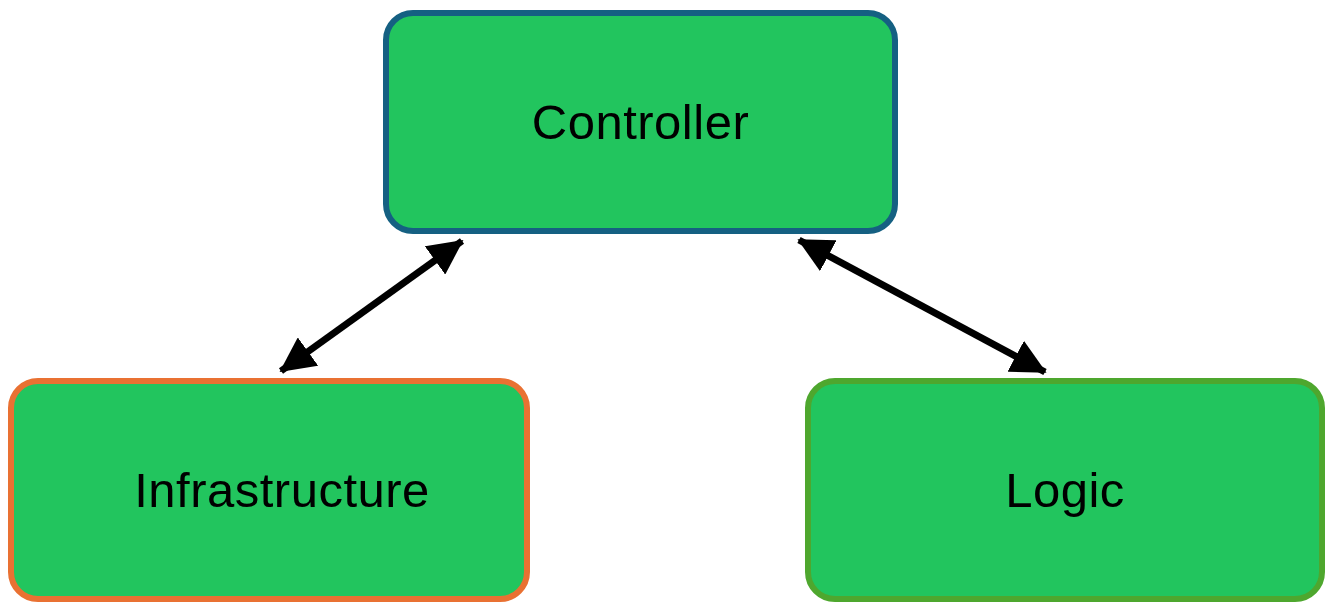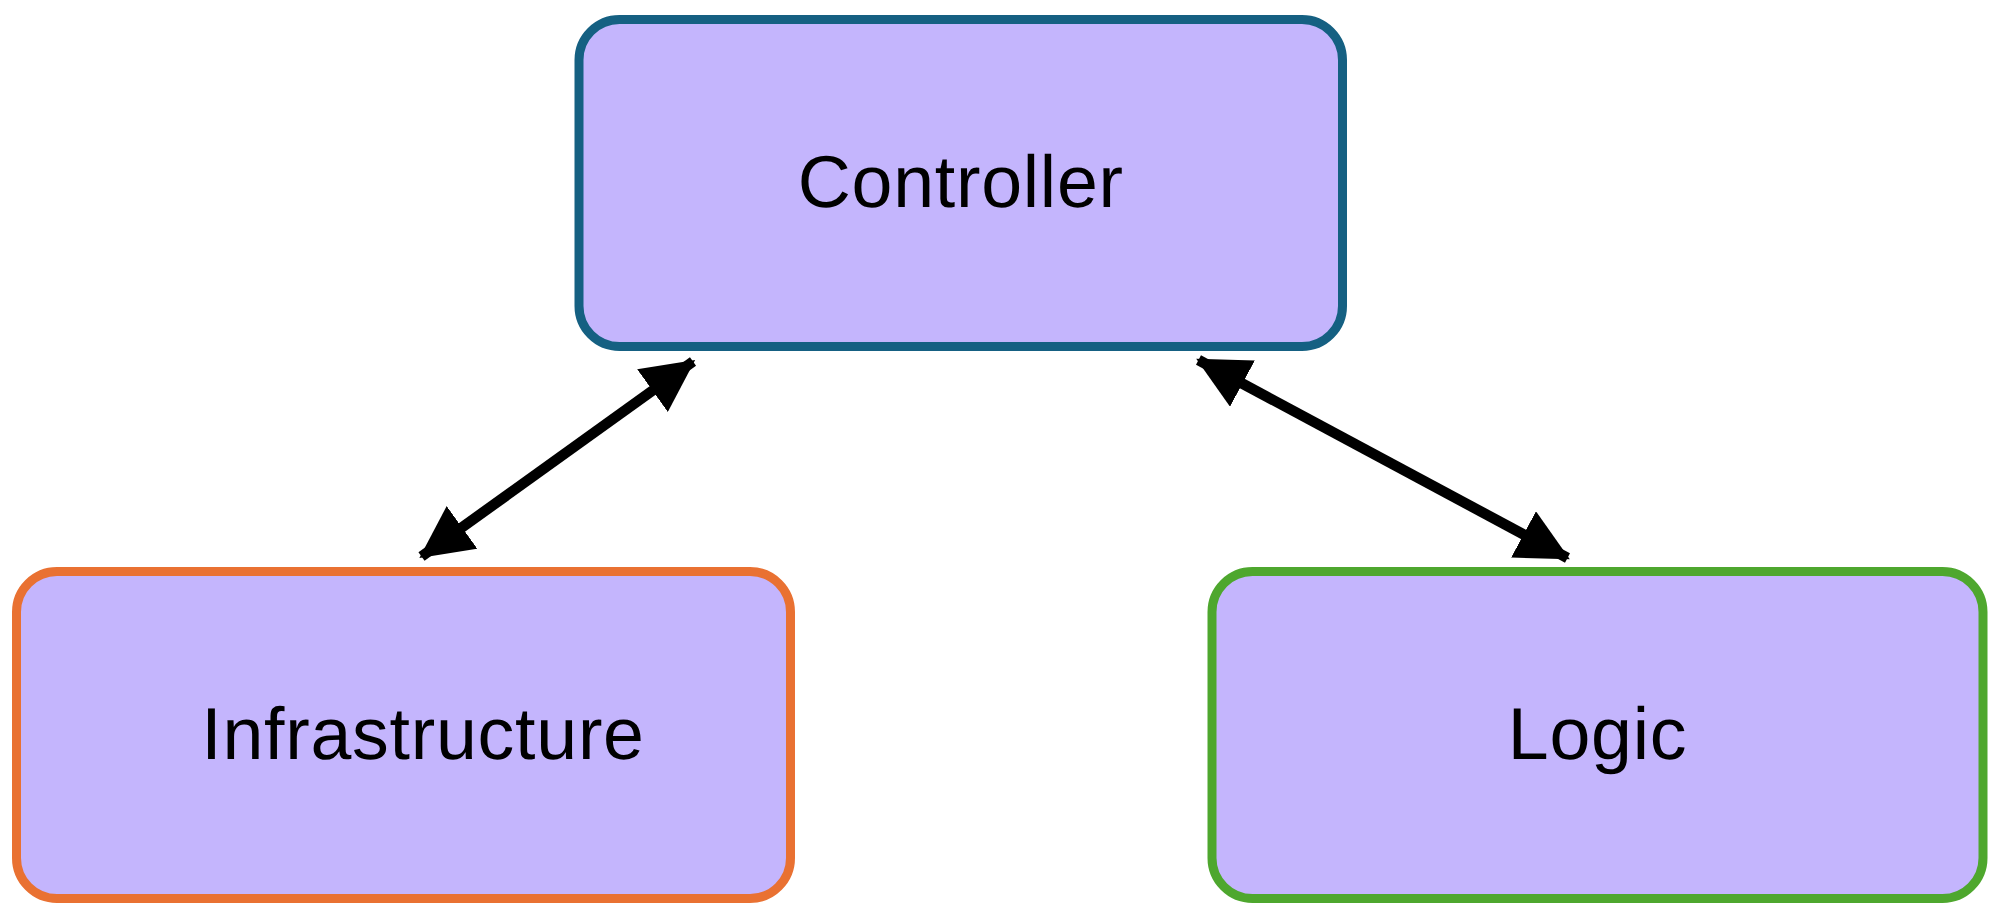--- a/index.html
+++ b/index.html
@@ -23,7 +23,7 @@
     box-sizing: border-box;
     border: 6px solid #737373;
     border-radius: 30px;
-    background: #c4b5fd;
+    background: #22c55e;
     display: flex;
     align-items: center;
     justify-content: center;

